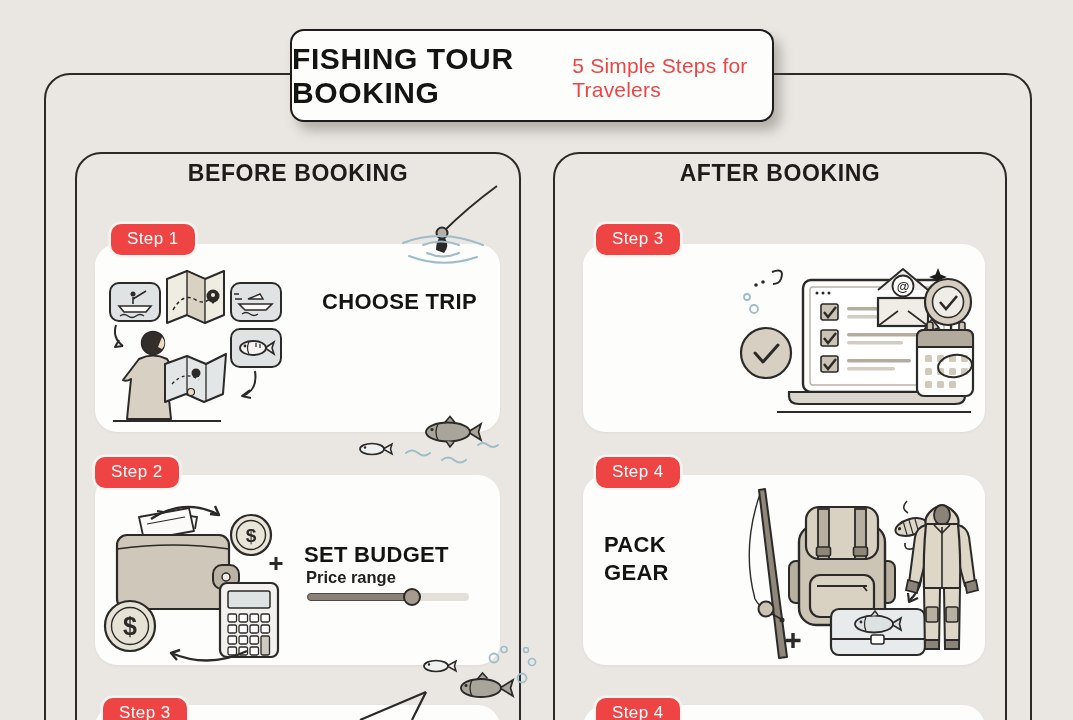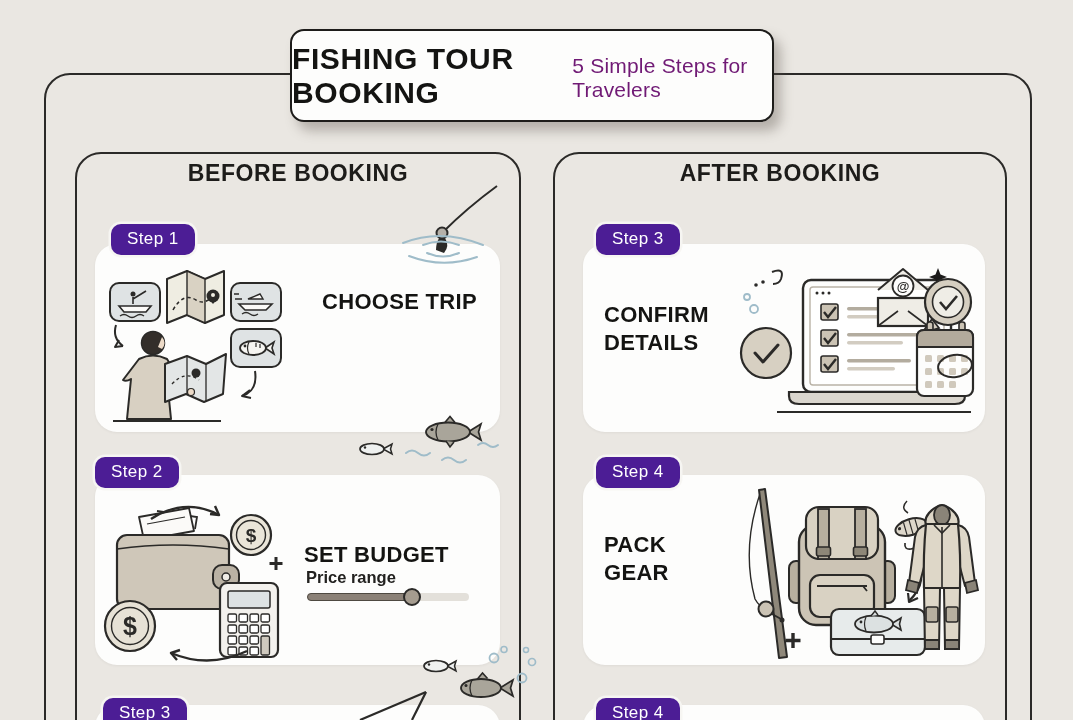--- a/index.html
+++ b/index.html
@@ -18,7 +18,7 @@
              border:2.5px solid #1d1c1a;border-radius:14px;box-shadow:7px 9px 12px rgba(95,88,80,.38);
              display:flex;flex-direction:row;align-items:center;justify-content:center;z-index:10;}
   .title-box h1{margin:0;font-size:30px;font-weight:800;letter-spacing:.6px;color:#141412;}
-  .title-box p{margin:4px 0 0;font-size:21px;font-weight:500;letter-spacing:.2px;color:#701a75;}
+  .title-box p{margin:4px 0 0;font-size:21px;font-weight:500;letter-spacing:.2px;color:#ef4444;}
 
   .card{position:absolute;background:#fdfdfc;border-radius:22px;box-shadow:0 1px 3px rgba(0,0,0,.05);z-index:3;}
   .badge{position:absolute;background:#4c1d95;color:#fff;font-size:17px;font-weight:500;

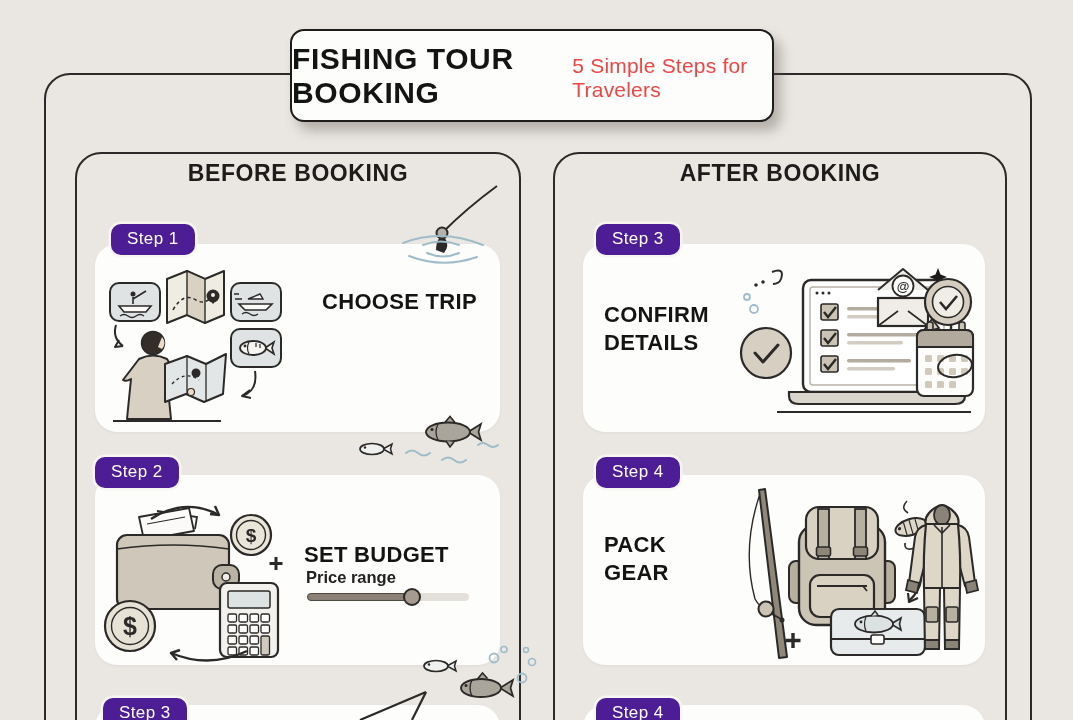--- a/index.html
+++ b/index.html
@@ -21,7 +21,7 @@
   .title-box p{margin:4px 0 0;font-size:21px;font-weight:500;letter-spacing:.2px;color:#ef4444;}
 
   .card{position:absolute;background:#fdfdfc;border-radius:22px;box-shadow:0 1px 3px rgba(0,0,0,.05);z-index:3;}
-  .badge{position:absolute;background:#4c1d95;color:#fff;font-size:17px;font-weight:500;
+  .badge{position:absolute;background:#ef4444;color:#fff;font-size:17px;font-weight:500;
          padding:5px 16px 6px;border-radius:10px;letter-spacing:.4px;z-index:6;
          box-shadow:0 0 0 2.5px rgba(247,245,242,.95);}
   .card-title{position:absolute;font-size:22px;font-weight:800;letter-spacing:.3px;color:#141412;

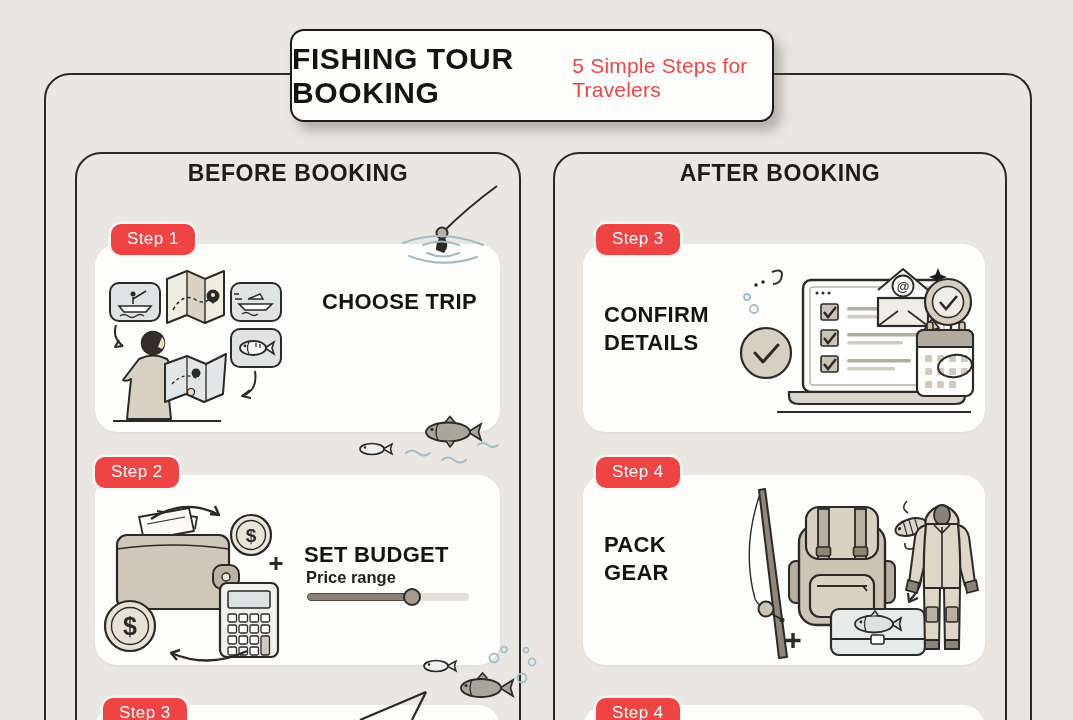--- a/index.html
+++ b/index.html
@@ -184,8 +184,6 @@
 
   <div class="card" style="left:583px;top:244px;width:402px;height:188px;">
     <span class="badge" style="left:13px;top:-20px;">Step 3</span>
-    <div class="card-title" style="left:21px;top:57px;width:160px;">CONFIRM
-DETAILS</div>
     <svg class="illus" style="left:148px;top:16px;" width="248" height="170" viewBox="0 0 248 170">
       <g>
         <circle cx="25" cy="25" r="1.8" fill="#2b2a28"></circle>

